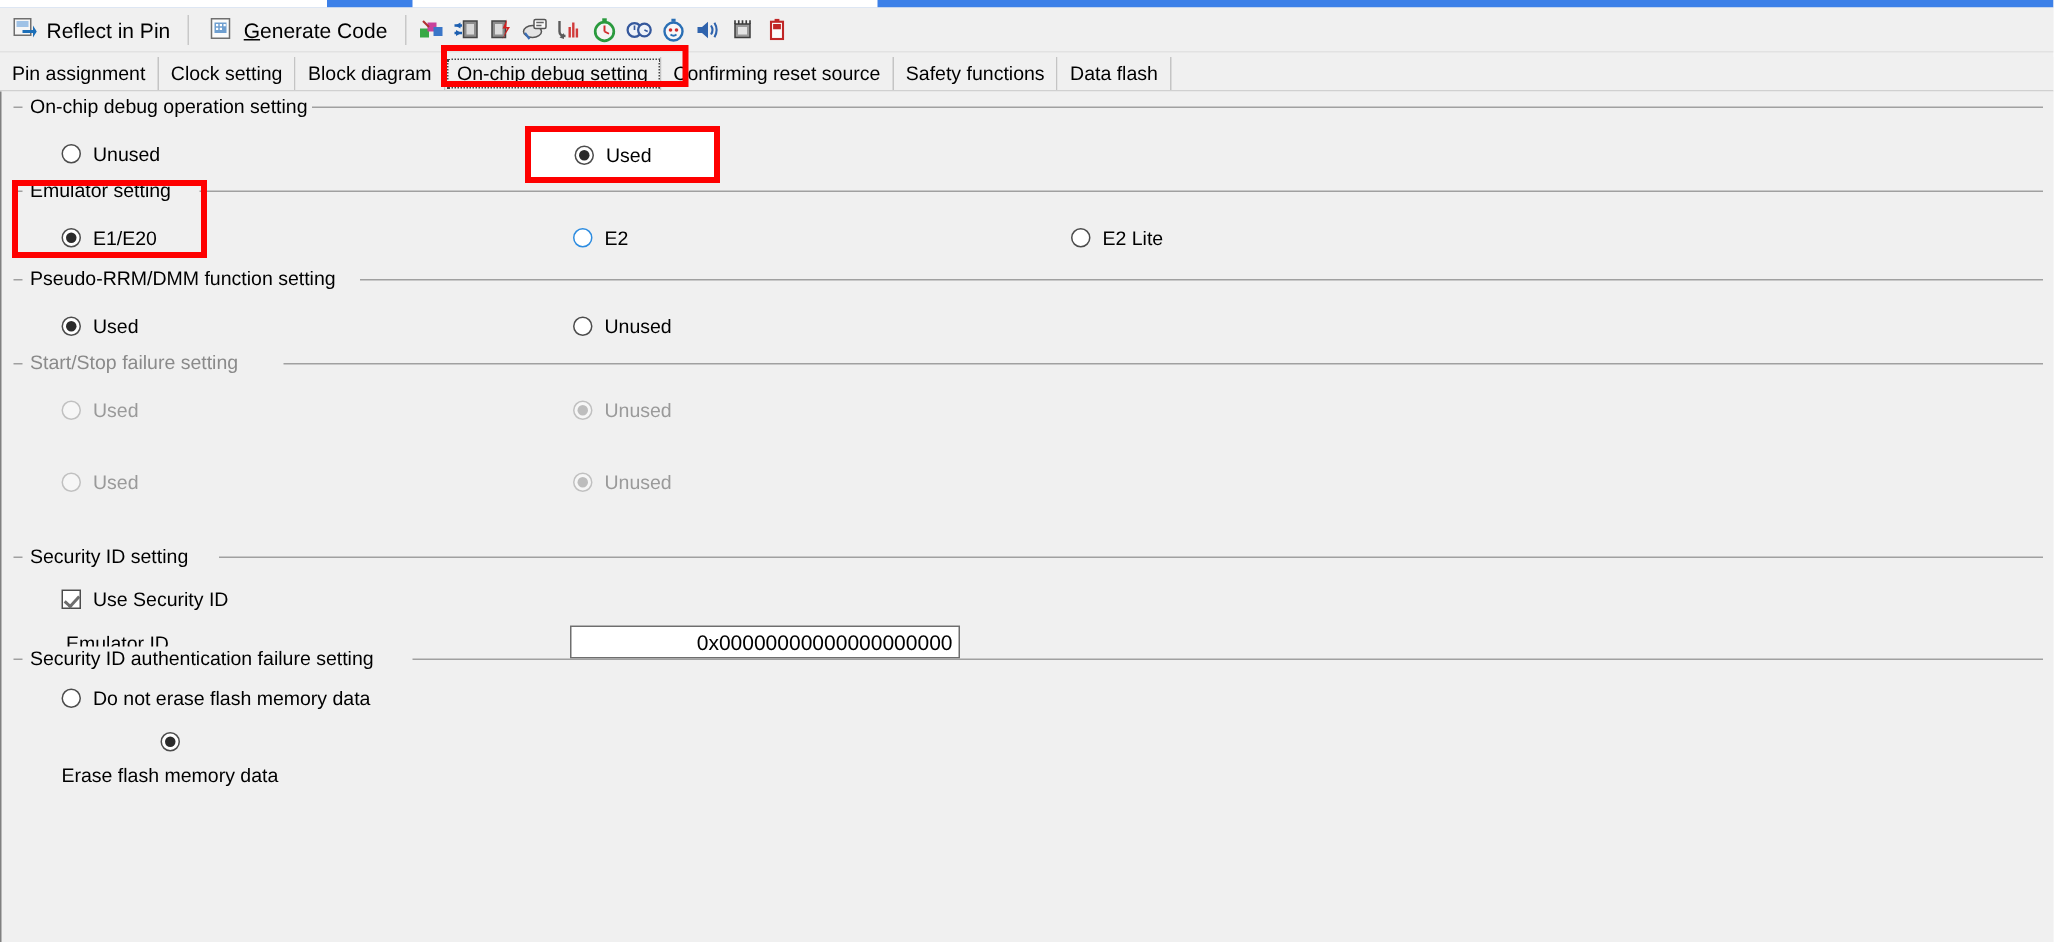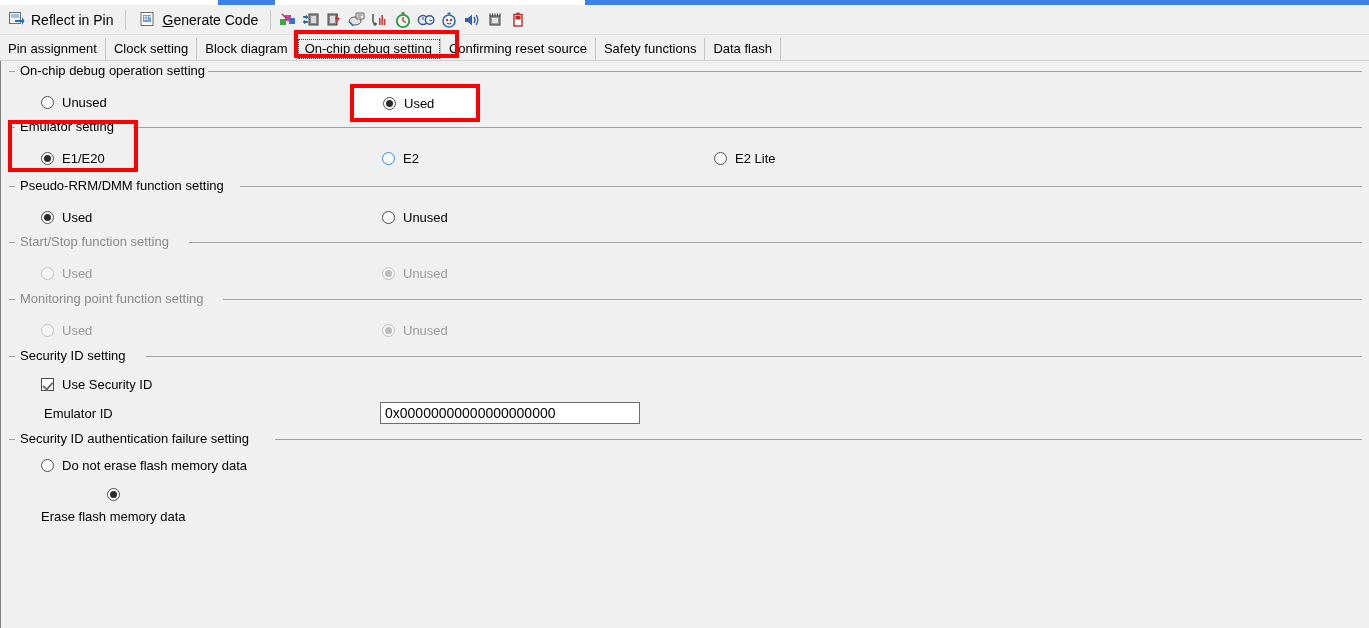--- a/index.html
+++ b/index.html
@@ -459,7 +459,7 @@
       <div class="gb-line">
         <div class="tick"></div>
         <div class="rule" style="left:180px; right:0;"></div>
-        <div class="gb-title dim">Start/Stop function setting</div>
+        <div class="gb-title dim">Start/Stop failure setting</div>
       </div>
       <div class="gb-body" style="height:46px;">
         <div class="radio-row disabled" style="left:32px; top:19px;">

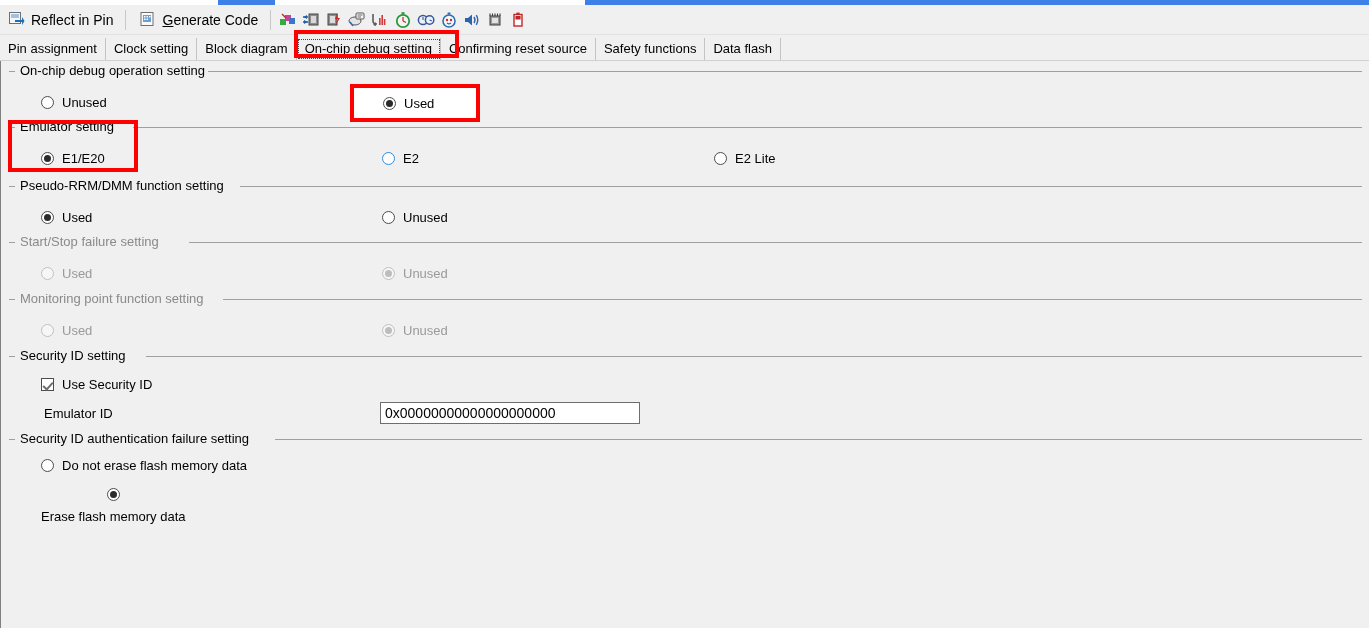--- a/index.html
+++ b/index.html
@@ -474,11 +474,6 @@
     </div>
 
     <div class="groupbox" style="top:234px; height:56px;">
-      <div class="gb-line">
-        <div class="tick"></div>
-        <div class="rule" style="left:214px; right:0;"></div>
-        <div class="gb-title dim">Monitoring point function setting</div>
-      </div>
       <div class="gb-body" style="height:46px;">
         <div class="radio-row disabled" style="left:32px; top:19px;">
           <span class="radio disabled"></span>

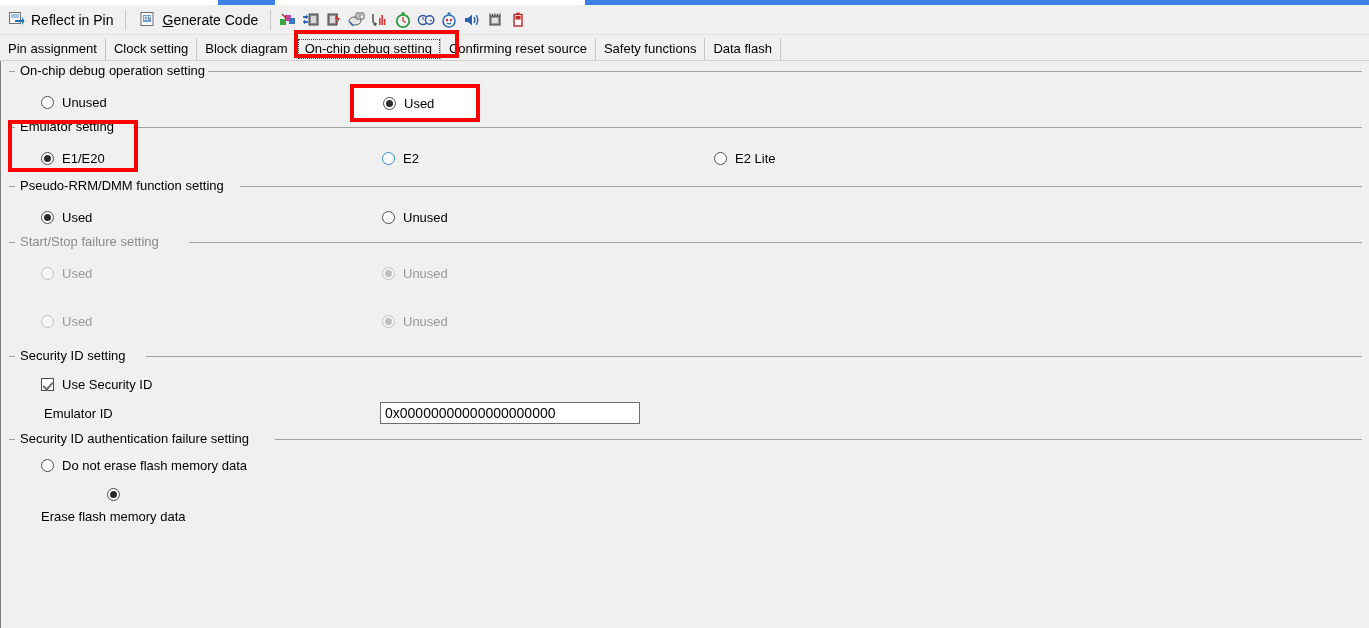--- a/index.html
+++ b/index.html
@@ -486,7 +486,7 @@
       </div>
     </div>
 
-    <div class="groupbox" style="top:291px; height:83px;">
+    <div class="groupbox" style="top:306px; height:83px;text-align:right;">
       <div class="gb-line">
         <div class="tick"></div>
         <div class="rule" style="left:137px; right:0;"></div>

